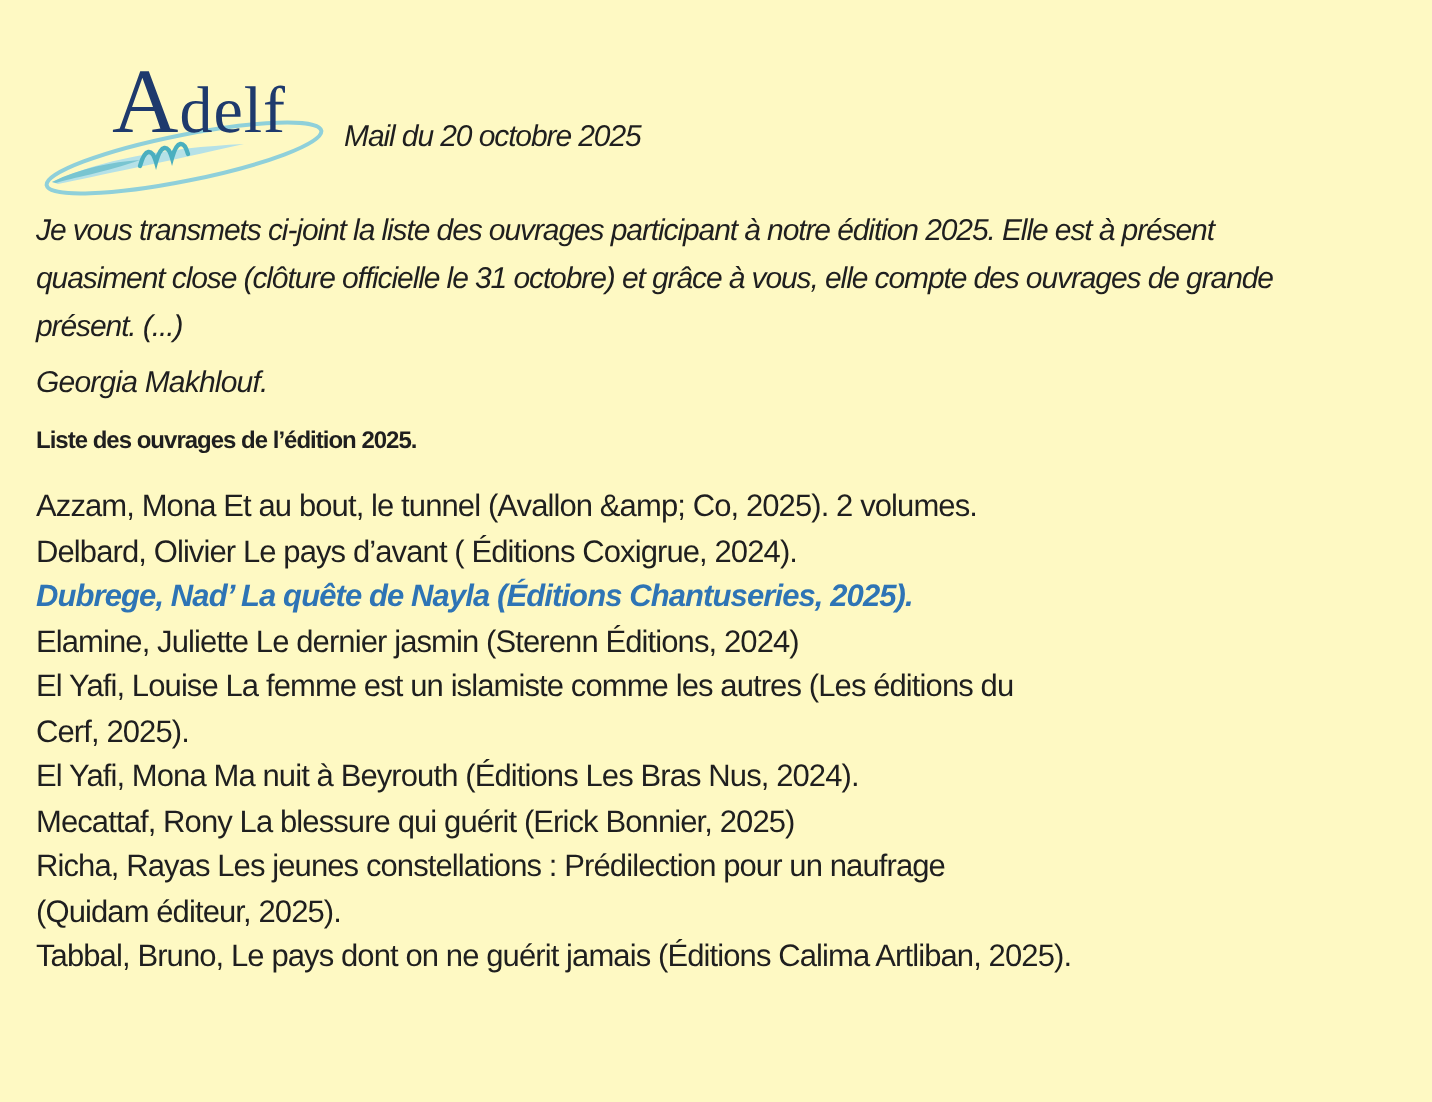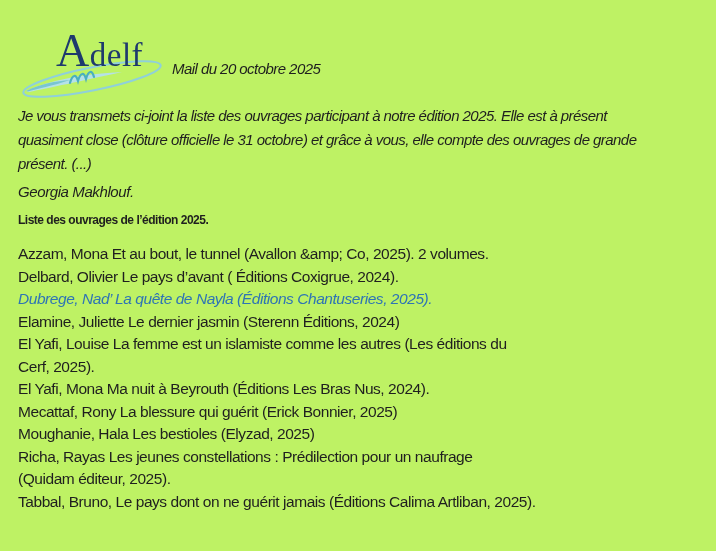--- a/index.html
+++ b/index.html
@@ -11,7 +11,7 @@
     position: relative;
     width: 716px;
     height: 551px;
-    background: #bef264;
+    background: #fef9c3;
     overflow: hidden;
     font-family: "Liberation Sans", sans-serif;
     color: #1f1f1f;

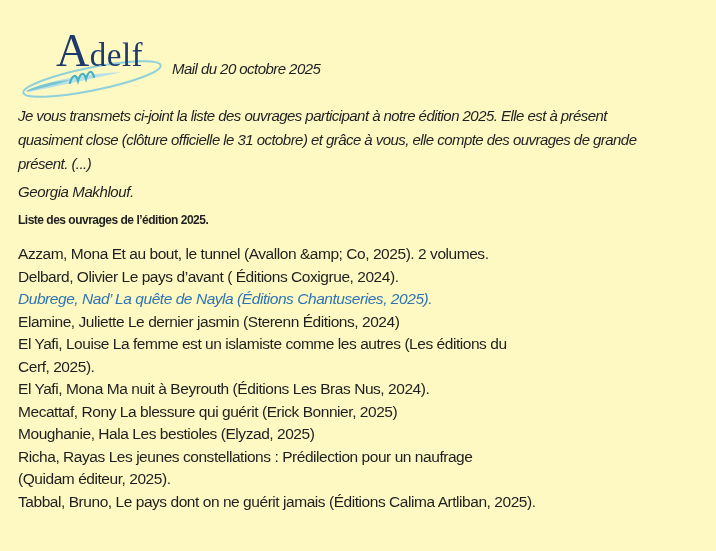--- a/index.html
+++ b/index.html
@@ -107,7 +107,7 @@
   }
   .book-list .line.highlight {
     color: #2e74b5;
-    font-weight: normal;
+    font-weight: bold;
     font-style: italic;
   }
 </style>

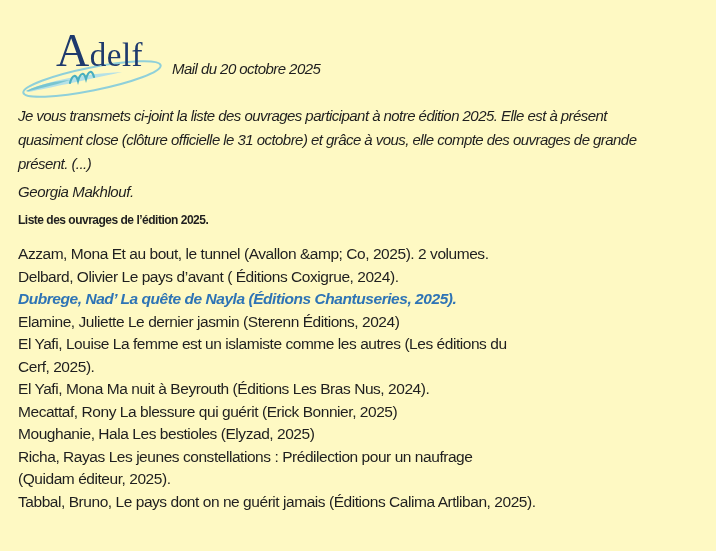--- a/index.html
+++ b/index.html
@@ -151,7 +151,6 @@
     <div class="line">Cerf, 2025).</div>
     <div class="line">El Yafi, Mona Ma nuit à Beyrouth (Éditions Les Bras Nus, 2024).</div>
     <div class="line">Mecattaf, Rony La blessure qui guérit (Erick Bonnier, 2025)</div>
-    <div class="line">Moughanie, Hala Les bestioles (Elyzad, 2025)</div>
     <div class="line">Richa, Rayas Les jeunes constellations : Prédilection pour un naufrage</div>
     <div class="line">(Quidam éditeur, 2025).</div>
     <div class="line">Tabbal, Bruno, Le pays dont on ne guérit jamais (Éditions Calima Artliban, 2025).</div>

